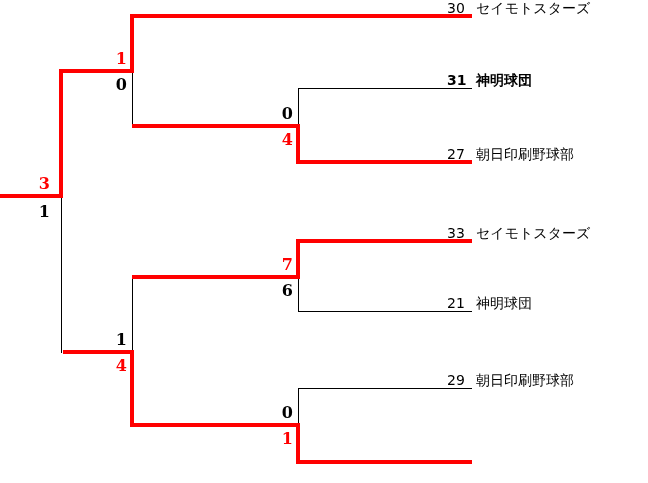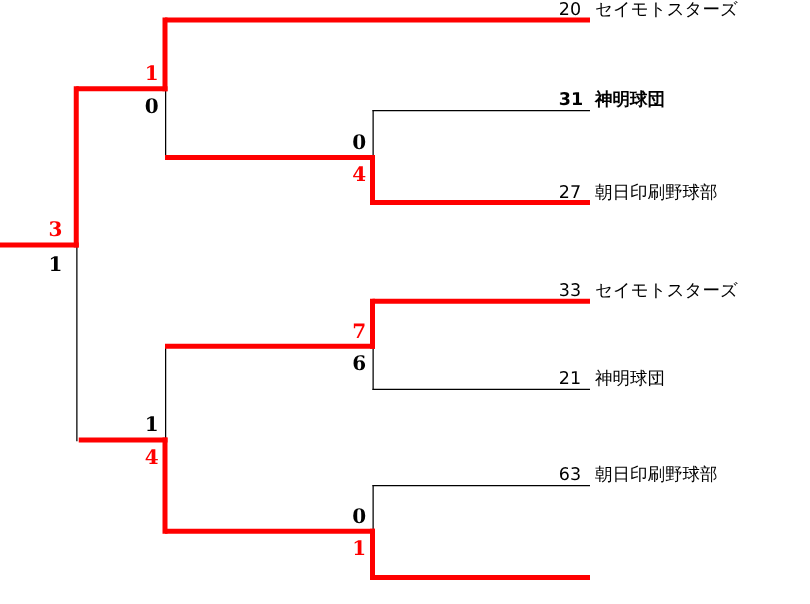--- a/index.html
+++ b/index.html
@@ -82,7 +82,7 @@
   <div class="ln red" style="left:132px; top:423px; width:168px; height:4px;"></div>
 
   <div class="team-label" style="left:447px; top:0px;">
-    <span class="seed">20</span><span class="tname">セイモトスターズ</span>
+    <span class="seed">30</span><span class="tname">セイモトスターズ</span>
   </div>
   <div class="team-label" style="left:447px; top:72px;font-weight:bold;">
     <span class="seed">31</span><span class="tname">神明球団</span>

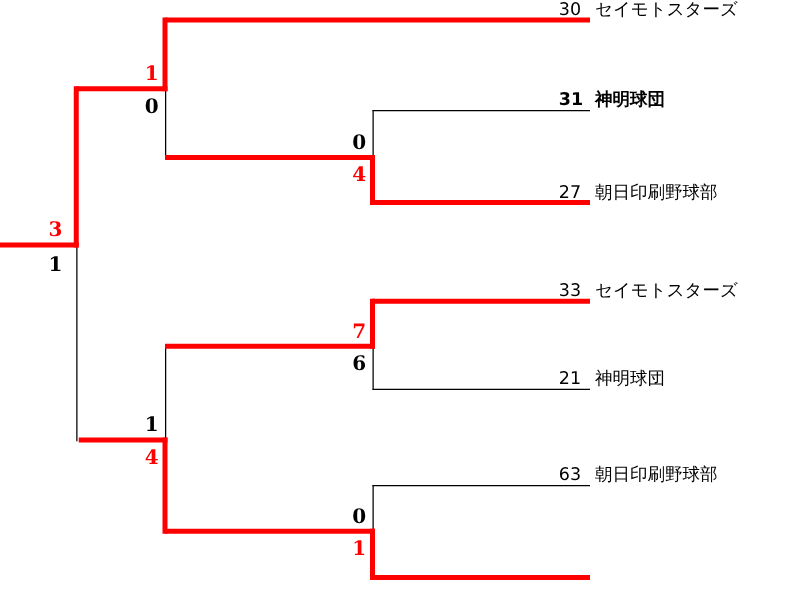--- a/index.html
+++ b/index.html
@@ -97,7 +97,7 @@
     <span class="seed">21</span><span class="tname">神明球団</span>
   </div>
   <div class="team-label" style="left:447px; top:372px;">
-    <span class="seed">63</span><span class="tname">朝日印刷野球部</span>
+    <span class="seed">29</span><span class="tname">朝日印刷野球部</span>
   </div>
 
   <div class="score red" style="left:20px;  top:175px;">3</div>

